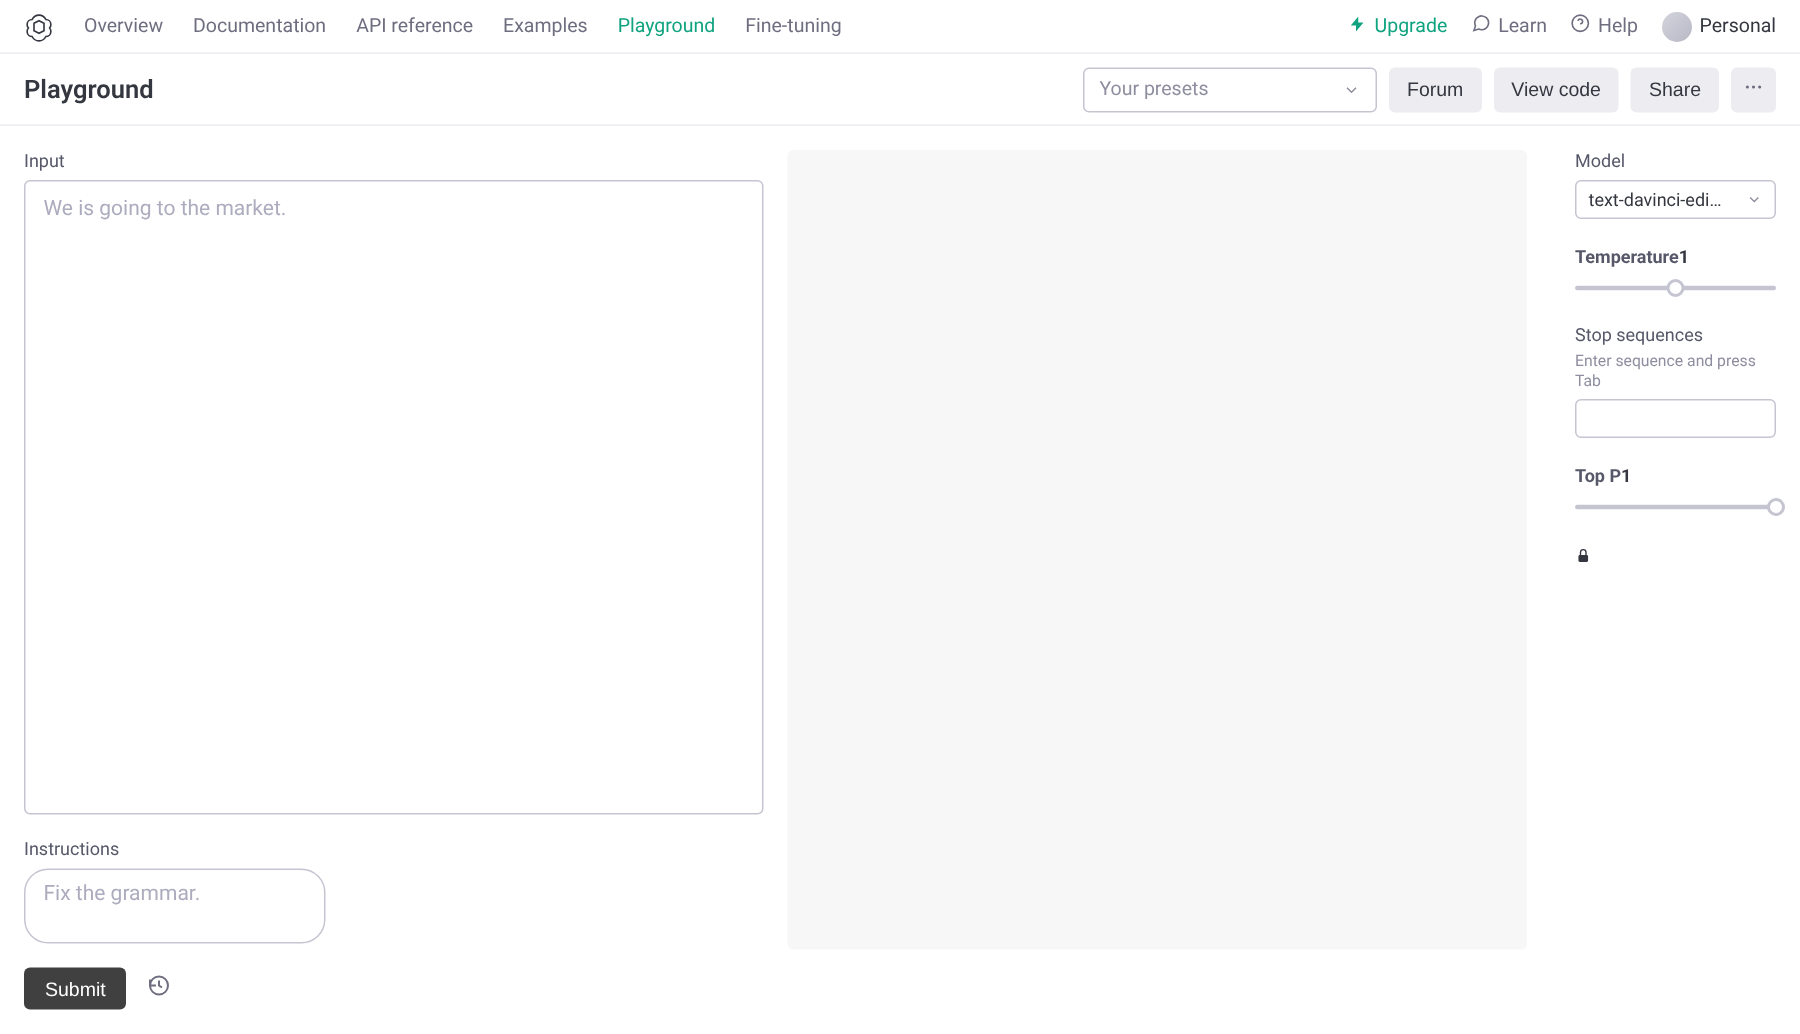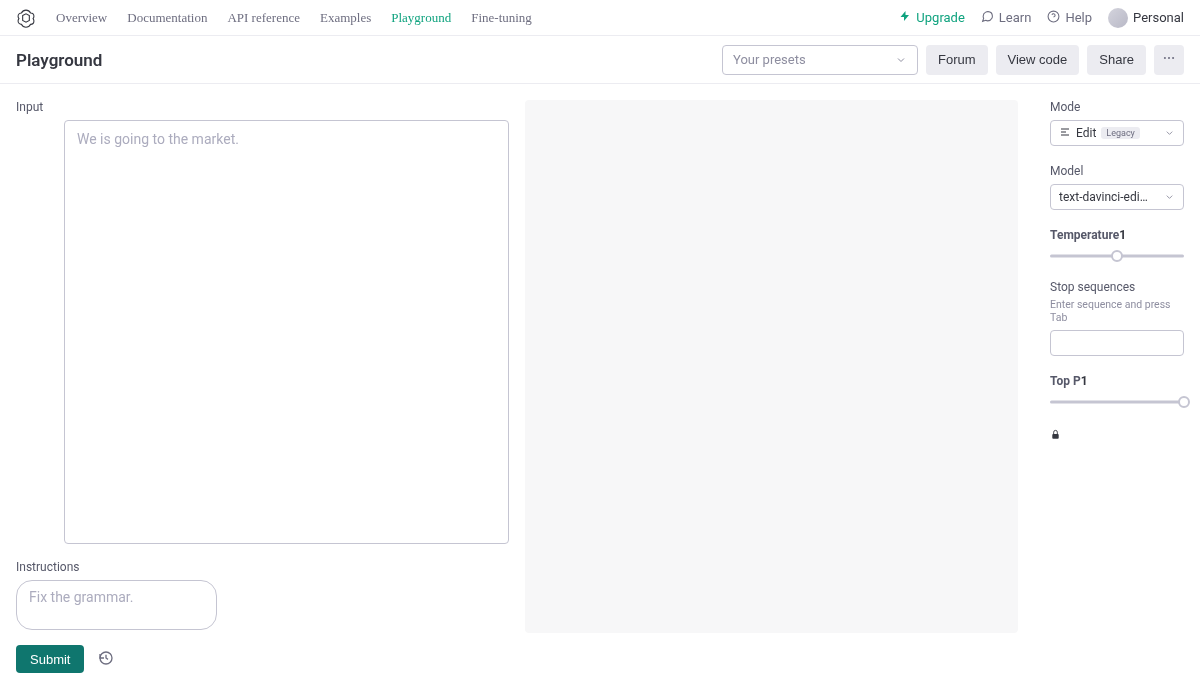--- a/index.html
+++ b/index.html
@@ -35,7 +35,6 @@
       color: #6e6e80;
       font-size: 13px;
       cursor: pointer;
-      font-family: Liberation Serif, serif;
     }
     .nav-link.active { color: #10a37f; }
     .nav-right {

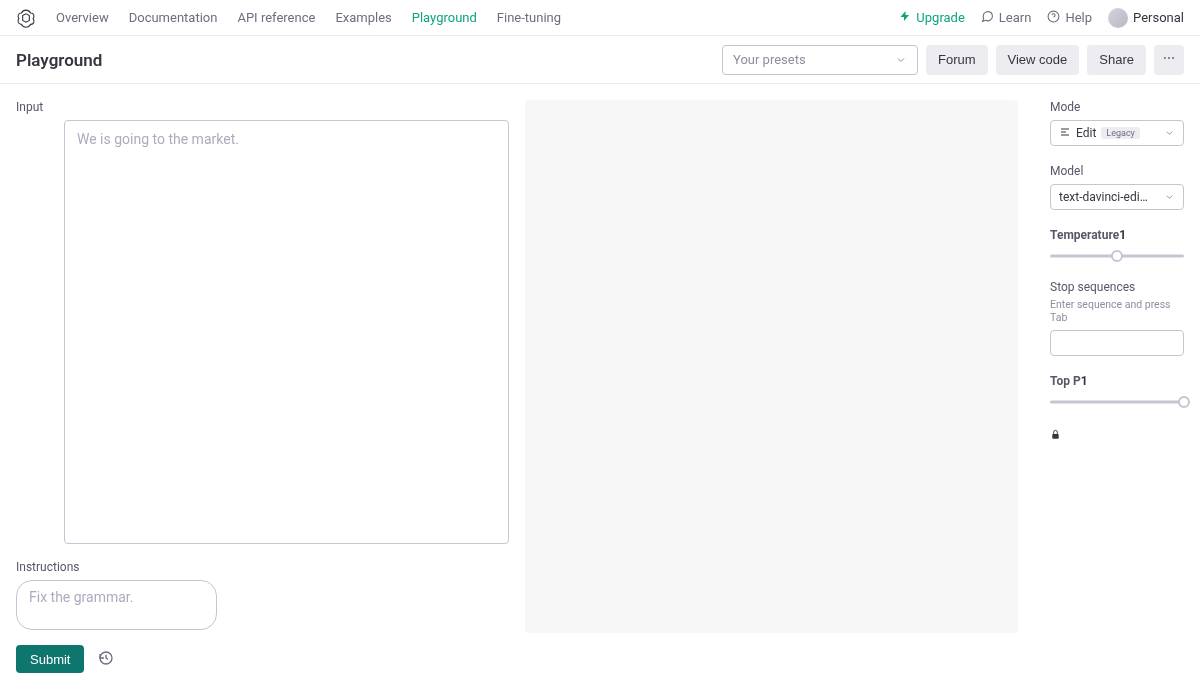--- a/index.html
+++ b/index.html
@@ -421,25 +421,6 @@
   </div>
 
   <div class="sidebar">
-    <div class="side-section">
-      <div class="side-label">Mode</div>
-      <div class="side-select">
-        <span>
-          <svg width="12" height="12" viewBox="0 0 24 24" fill="none" stroke="#353740" stroke-width="2">
-              <line x1="4" y1="6" x2="20" y2="6"></line>
-              <line x1="4" y1="12" x2="14" y2="12"></line>
-              <line x1="4" y1="18" x2="20" y2="18"></line>
-            </svg>
-        </span>
-        <span>Edit</span>
-        <span class="side-badge">Legacy</span>
-        <span class="chev">
-          <svg width="11" height="11" viewBox="0 0 24 24" fill="none" stroke="#8e8ea0" stroke-width="2">
-              <polyline points="6 9 12 15 18 9"></polyline>
-            </svg>
-        </span>
-      </div>
-    </div>
 
     <div class="side-section">
       <div class="side-label">Model</div>

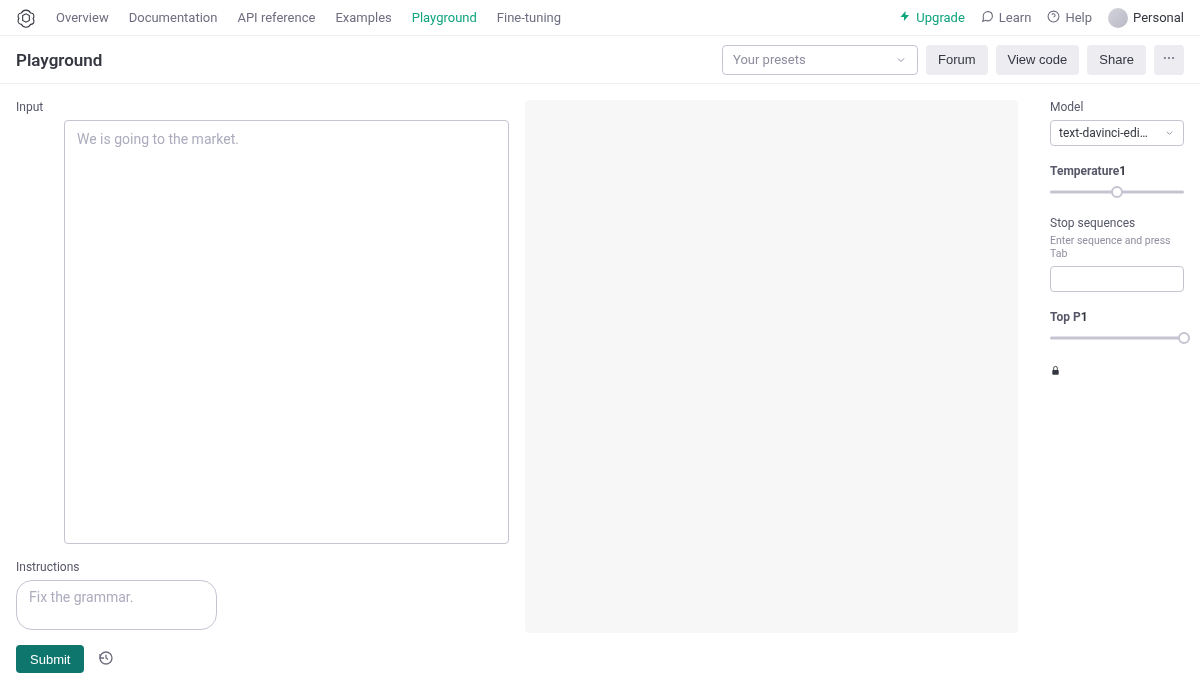--- a/index.html
+++ b/index.html
@@ -151,7 +151,6 @@
       resize: none;
       font-family: inherit;
       outline: none;
-      margin-left: 48px;
     }
     .input-box::placeholder { color: #acacbe; }
 

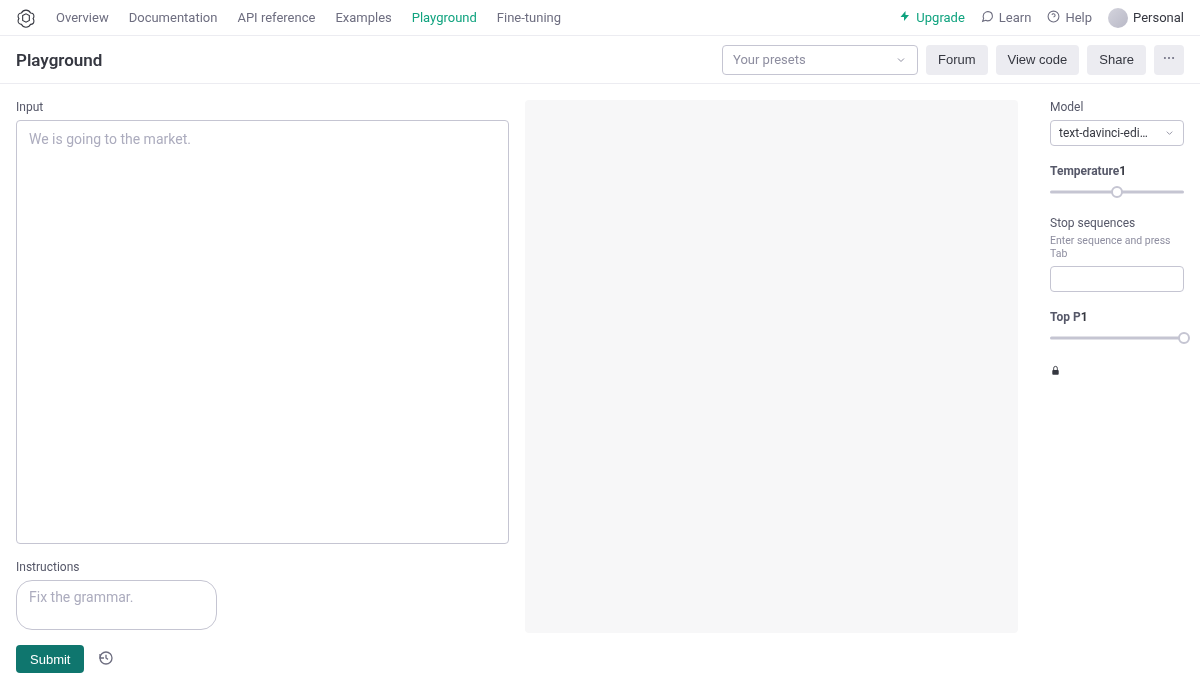--- a/index.html
+++ b/index.html
@@ -185,7 +185,7 @@
     .submit-btn {
       height: 28px;
       padding: 0 14px;
-      background: #0f766e;
+      background: #404040;
       color: #fff;
       border: none;
       border-radius: 4px;

